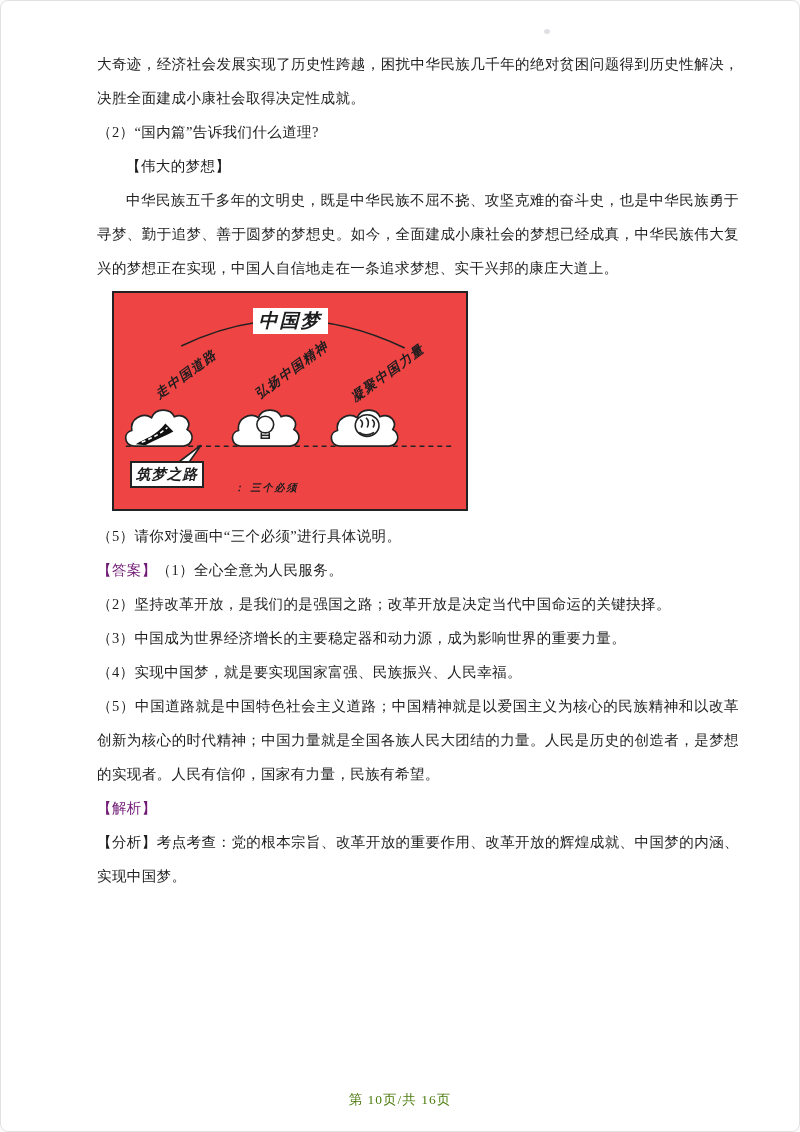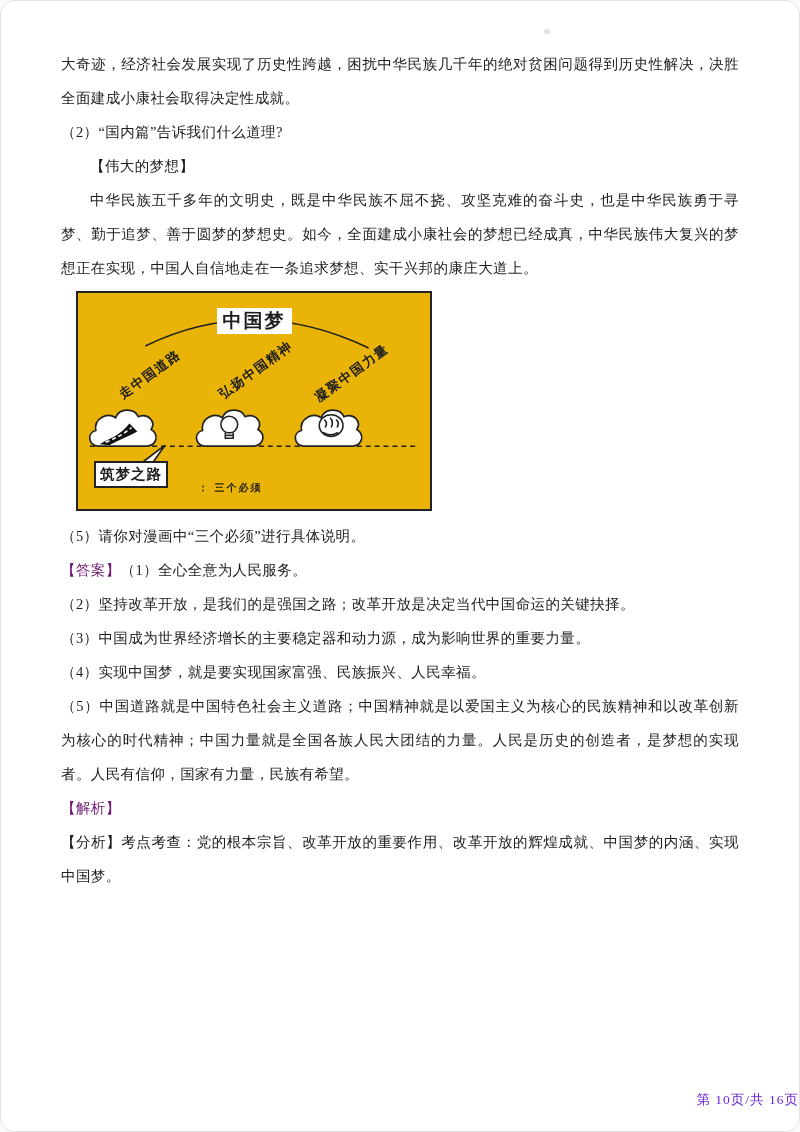--- a/index.html
+++ b/index.html
@@ -7,8 +7,8 @@
   body { font-family:"Liberation Serif","DejaVu Serif",serif; }
   .page {
     position:relative; width:800px; height:1132px; margin:0 auto;
-    background:#ffffff; border:1px solid #e2e2e6; border-radius:14px;
-    padding:46px 60px 0 60px; overflow:hidden; color:#1d1d1f;
+    background:#ffffff; border:1px solid #e2e2e6; border-radius:8px;
+    padding:46px 60px 0 96px; overflow:hidden; color:#1d1d1f;
   }
   .speck { position:absolute; left:543px; top:28px; width:6px; height:5px;
     background:#c7c7cd; border-radius:50%; opacity:.55; }

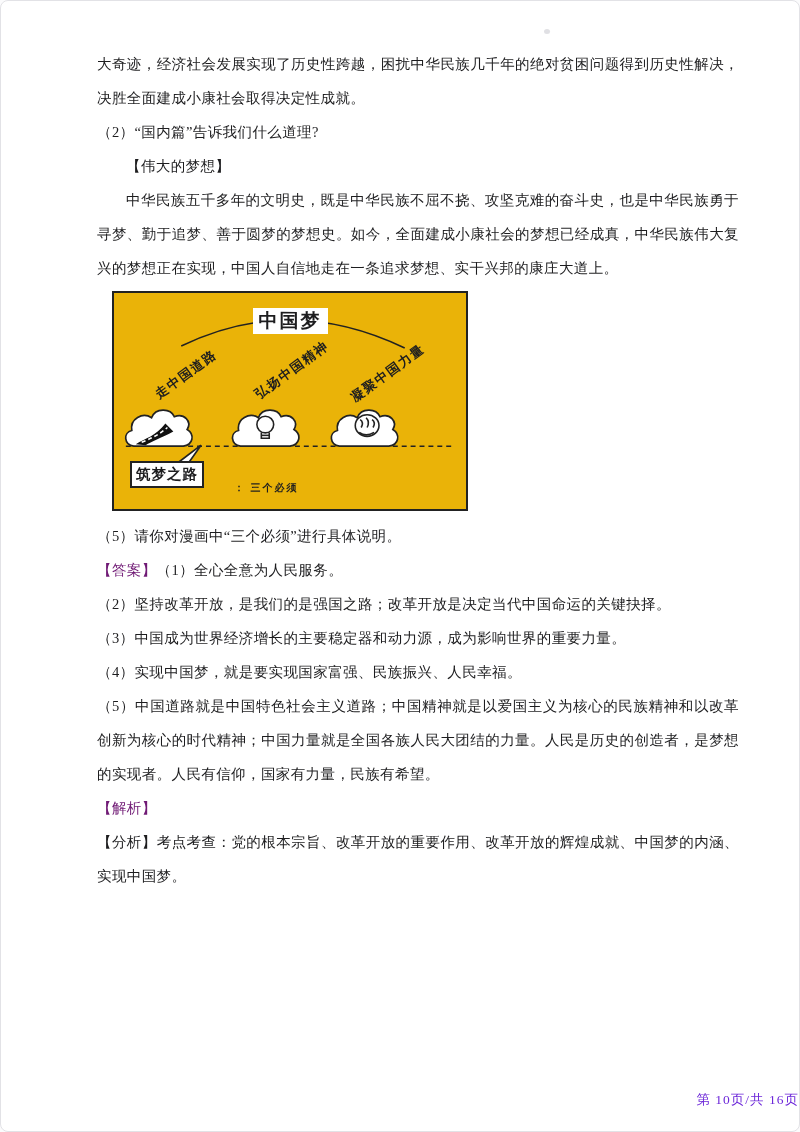--- a/index.html
+++ b/index.html
@@ -17,7 +17,7 @@
   .tag { color:#701a75; }
   .cartoon {
     position:relative; width:356px; height:220px; margin:6px 0 8px 15px;
-    border:2px solid #222; background:#eab308;
+    border:2px solid #222; background:#ef4444;font-style:italic;
   }
   .cartoon svg { position:absolute; left:0; top:0; }
   .fig-title {

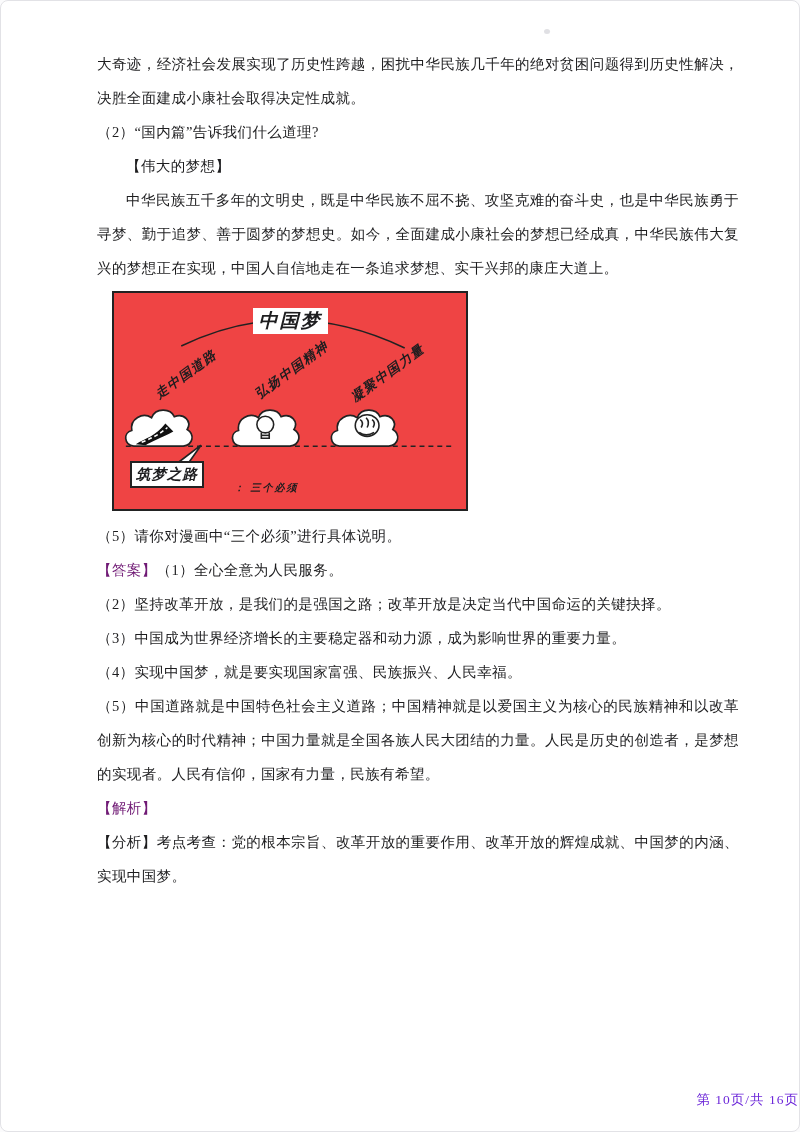--- a/index.html
+++ b/index.html
@@ -40,8 +40,8 @@
     position:absolute; left:96px; top:188px; font-size:10px; font-weight:bold; letter-spacing:2px;margin-left:24px;
   }
   .footer {
-    position:absolute; left:0; right:0; bottom:22px; text-align:right;
-    font-size:13.5px; color:#6d28d9; letter-spacing:1px;
+    position:absolute; left:0; right:0; bottom:22px; text-align:center;
+    font-size:13.5px; color:#4d7c0f; letter-spacing:1px;
   }
   .ink { stroke:#222; fill:none; stroke-width:1.6; }
   .cloud { stroke:#222; fill:#fff; stroke-width:1.7; }

